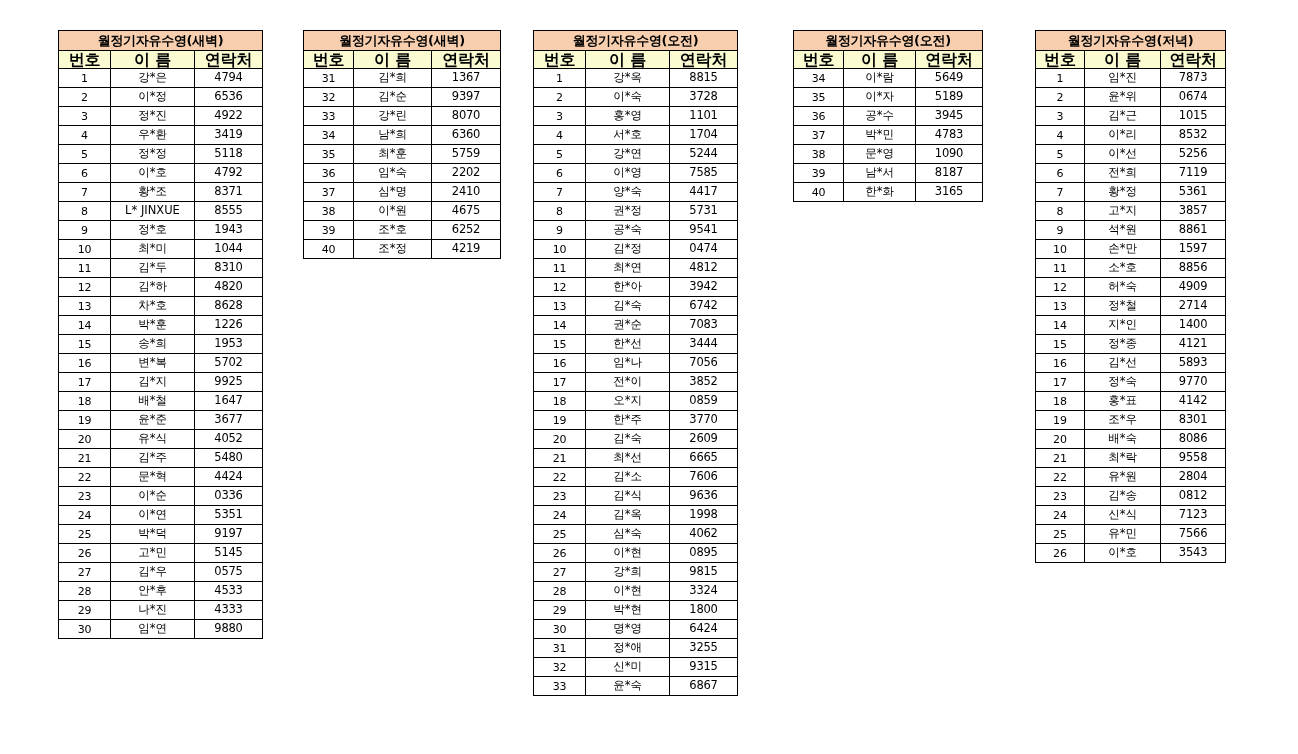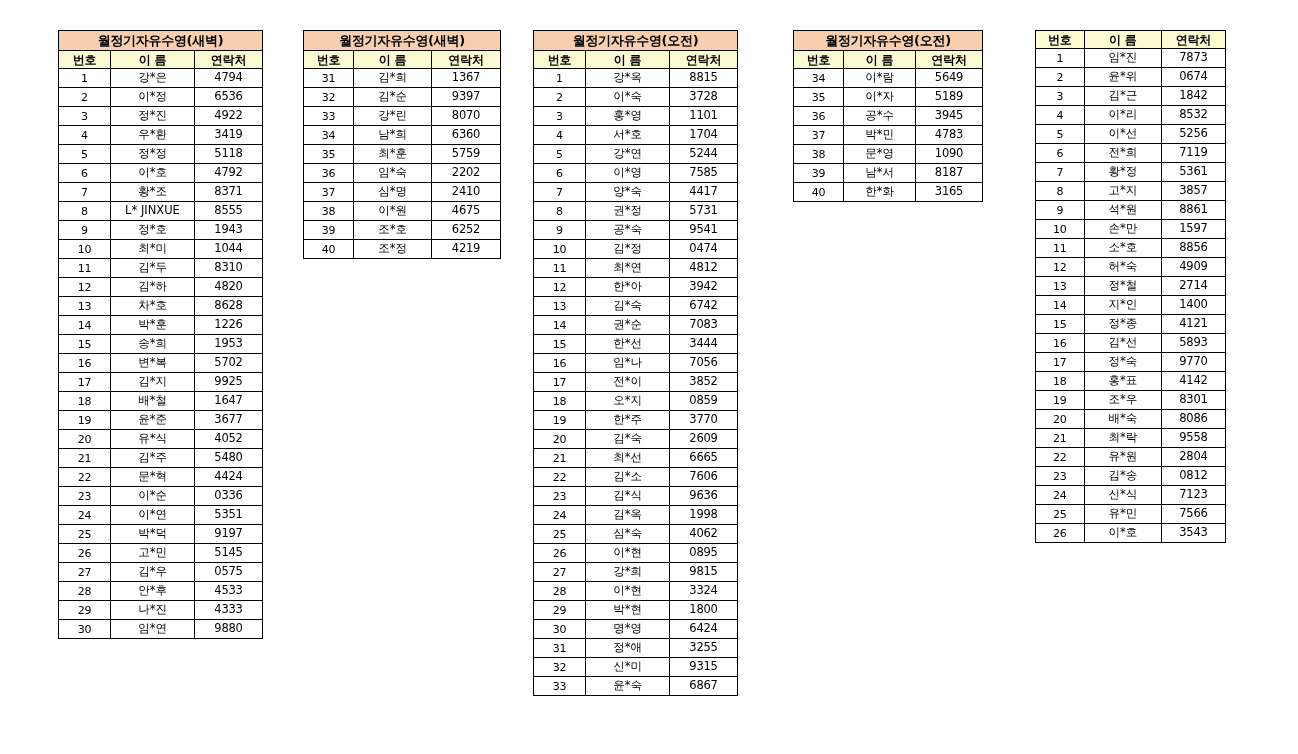--- a/index.html
+++ b/index.html
@@ -574,6 +574,9 @@
       </colgroup>
       <tbody>
         <tr>
+          <td class="title-cell" colspan="3">월정기자유수영(저녁)</td>
+        </tr>
+        <tr>
           <th class="col-head">번호</th>
           <th class="col-head">이 름</th>
           <th class="col-head">연락처</th>

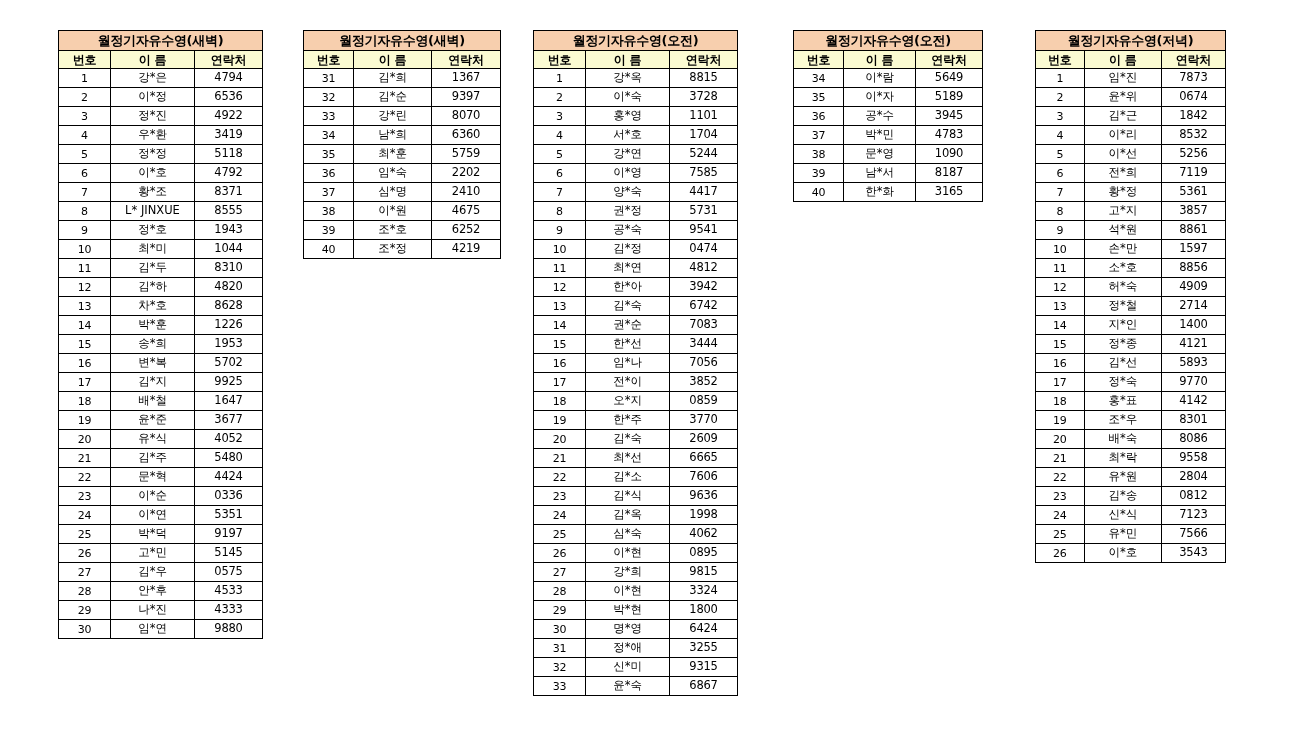--- a/index.html
+++ b/index.html
@@ -57,7 +57,7 @@
   
   .roster-table .col-head {
     background: #fbfbd2;
-    font-size: 12px;
+    font-size: 16px;
     font-weight: bold;
     height: 17px;
     letter-spacing: -0.2px;

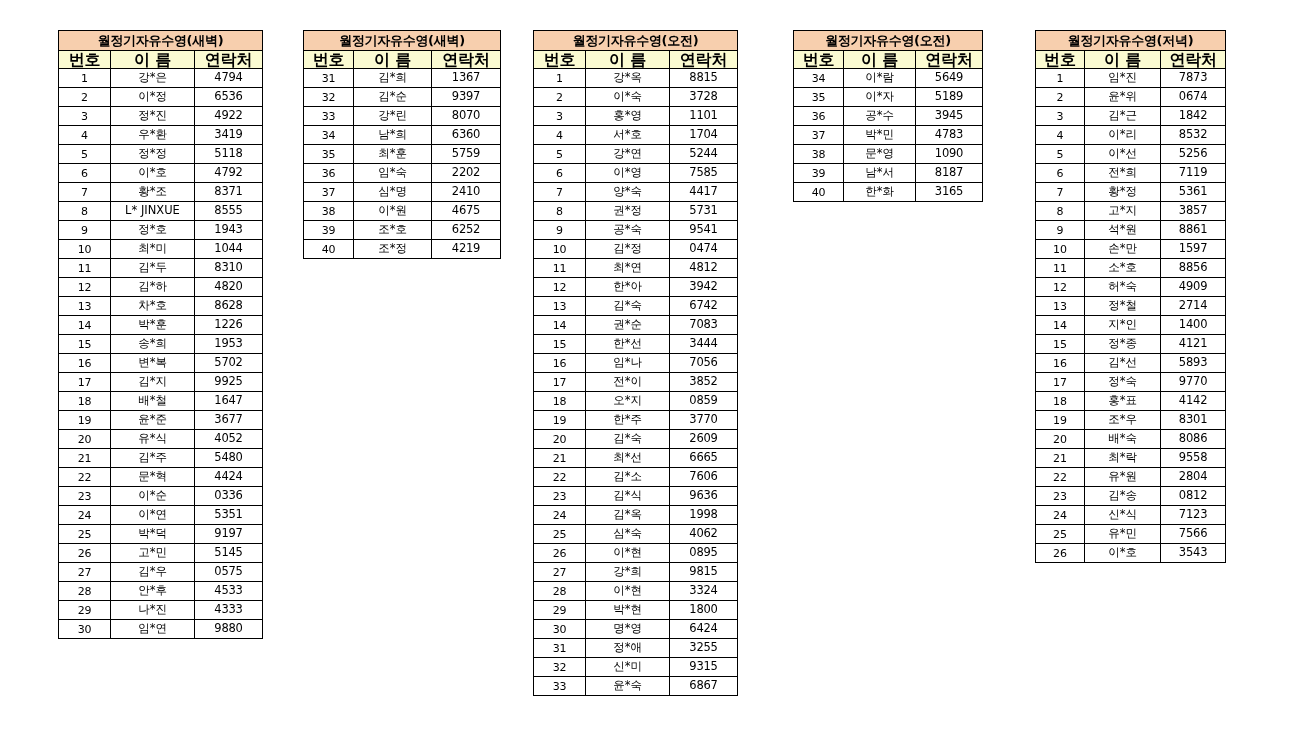--- a/index.html
+++ b/index.html
@@ -594,7 +594,7 @@
         <tr>
           <td class="data-cell c-no">3</td>
           <td class="data-cell c-name">김*근</td>
-          <td class="data-cell c-phone">1842</td>
+          <td class="data-cell c-phone">1015</td>
         </tr>
         <tr>
           <td class="data-cell c-no">4</td>

